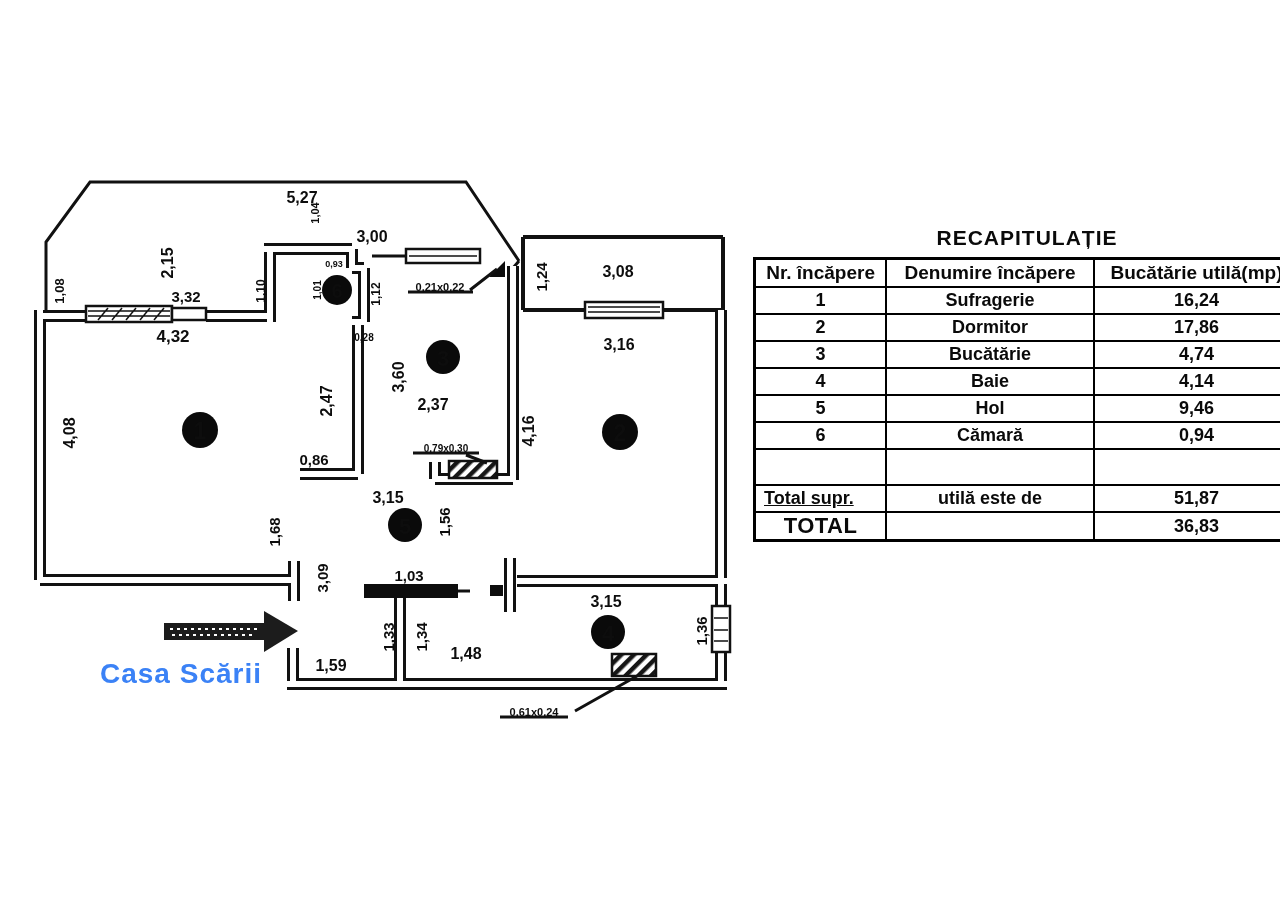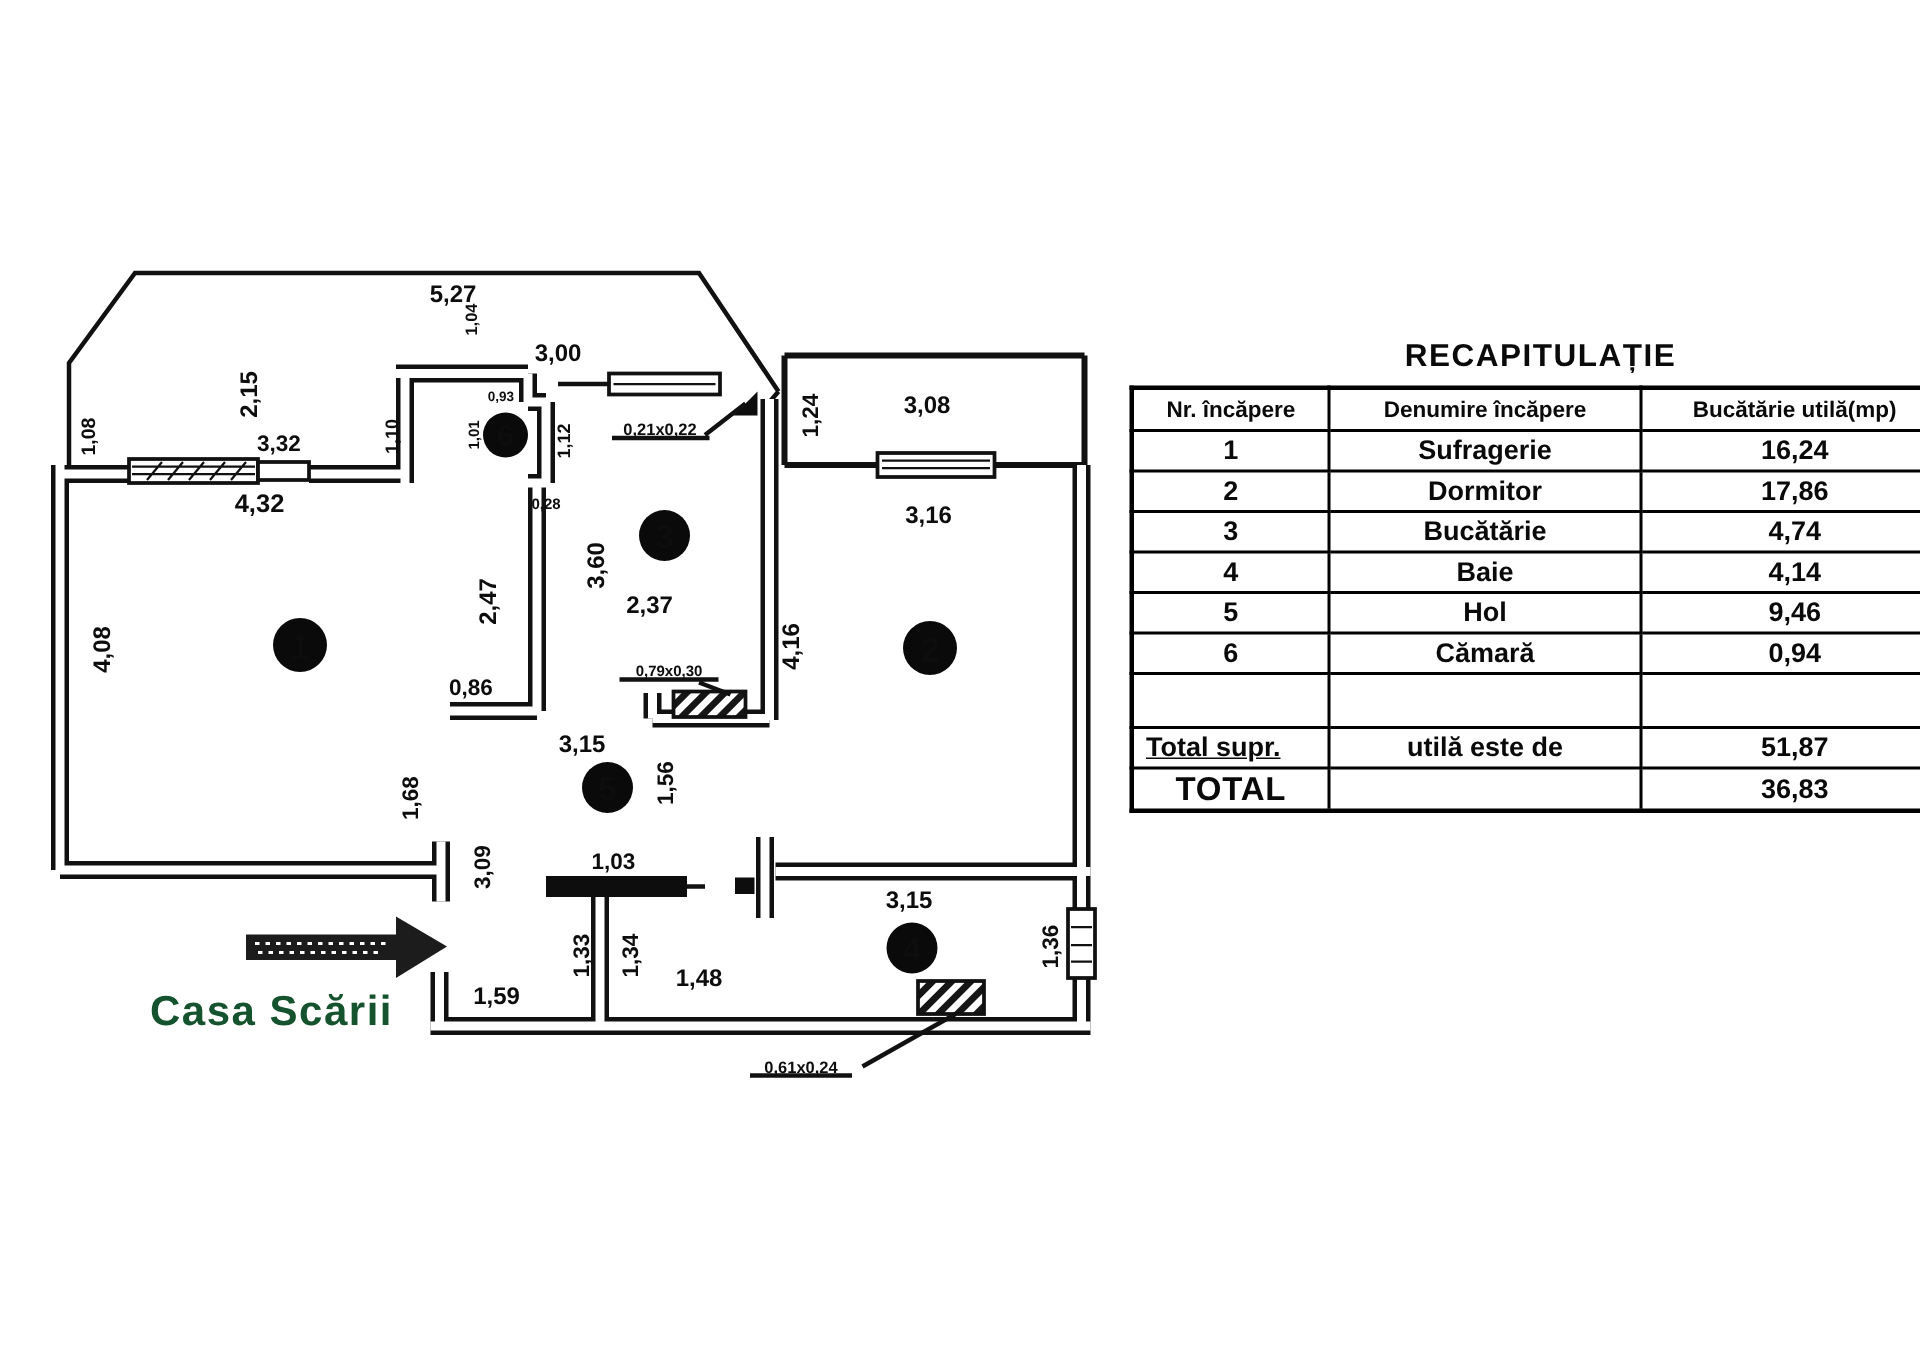--- a/index.html
+++ b/index.html
@@ -13,7 +13,7 @@
   table.recap-table{border-collapse:collapse;width:100%;table-layout:fixed;border:3px solid #000;}
   .recap-table th,.recap-table td{border:2px solid #000;font-weight:bold;text-align:center;
         padding:0 1px;overflow:hidden;white-space:nowrap;}
-  .recap-table th{font-size:15px;height:26px;}
+  .recap-table th{font-size:19px;height:26px;}
   .recap-table td{font-size:18px;height:25px;}
   tr.row-spacer td{height:34px;}
   tr.row-summary td.c0{text-align:left;padding-left:8px;text-decoration:underline;}

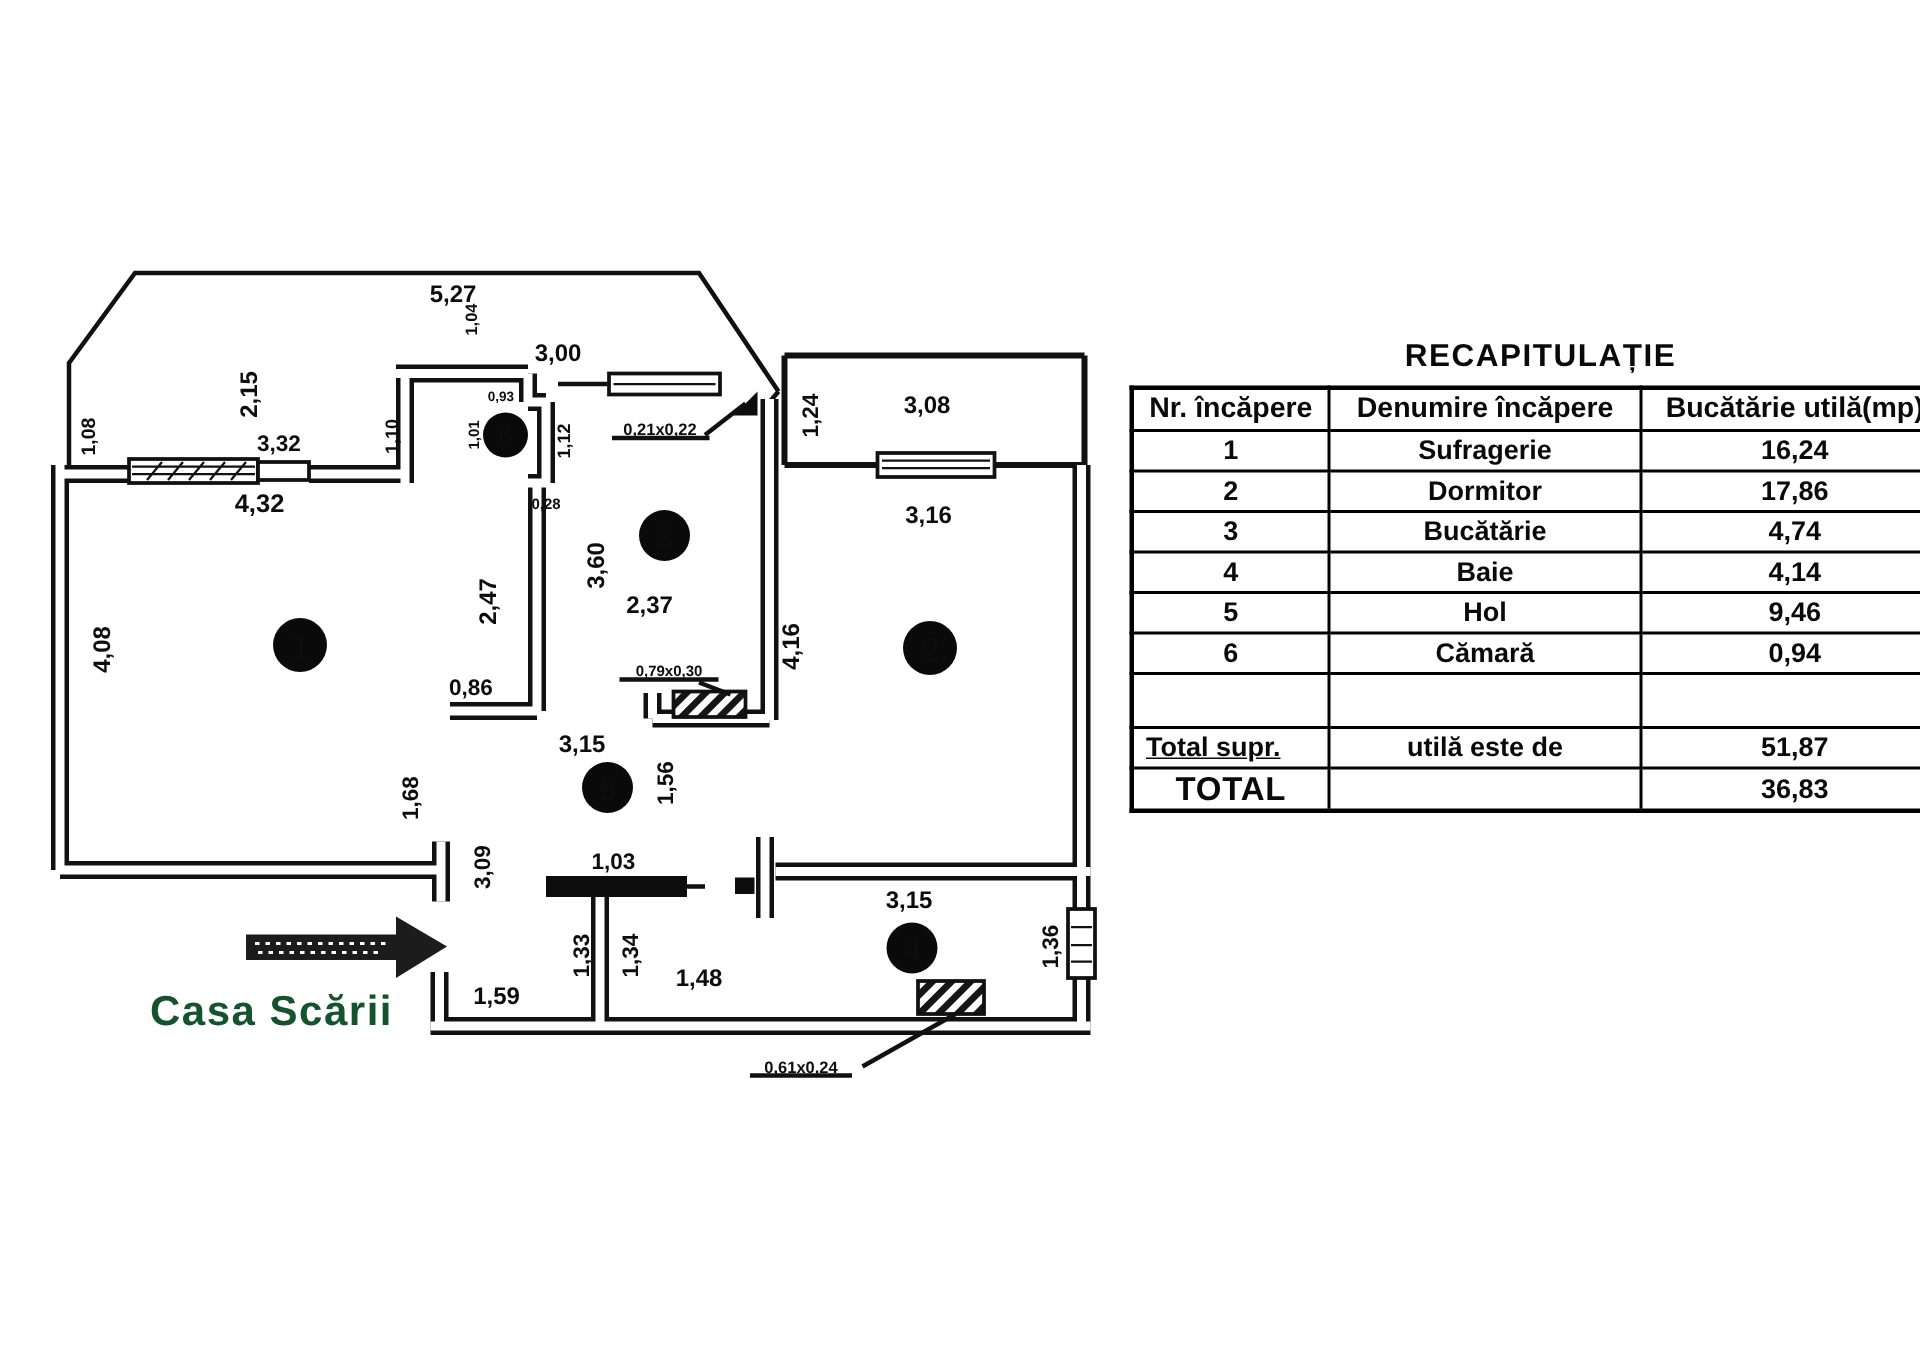--- a/index.html
+++ b/index.html
@@ -7,7 +7,7 @@
         font-family:"Liberation Sans",sans-serif;color:#0a0a0a;}
   svg text{font-family:"Liberation Sans",sans-serif;font-weight:bold;fill:#0d0d0d;}
   .plan-caption{position:absolute;left:100px;top:658px;font-size:28px;font-weight:bold;
-        letter-spacing:1px;color:#14532d;}
+        letter-spacing:1px;color:#3b82f6;}
   .recap{position:absolute;left:753px;top:226px;width:548px;}
   .recap-title{text-align:center;font-weight:bold;font-size:21px;letter-spacing:1px;margin-bottom:7px;}
   table.recap-table{border-collapse:collapse;width:100%;table-layout:fixed;border:3px solid #000;}

